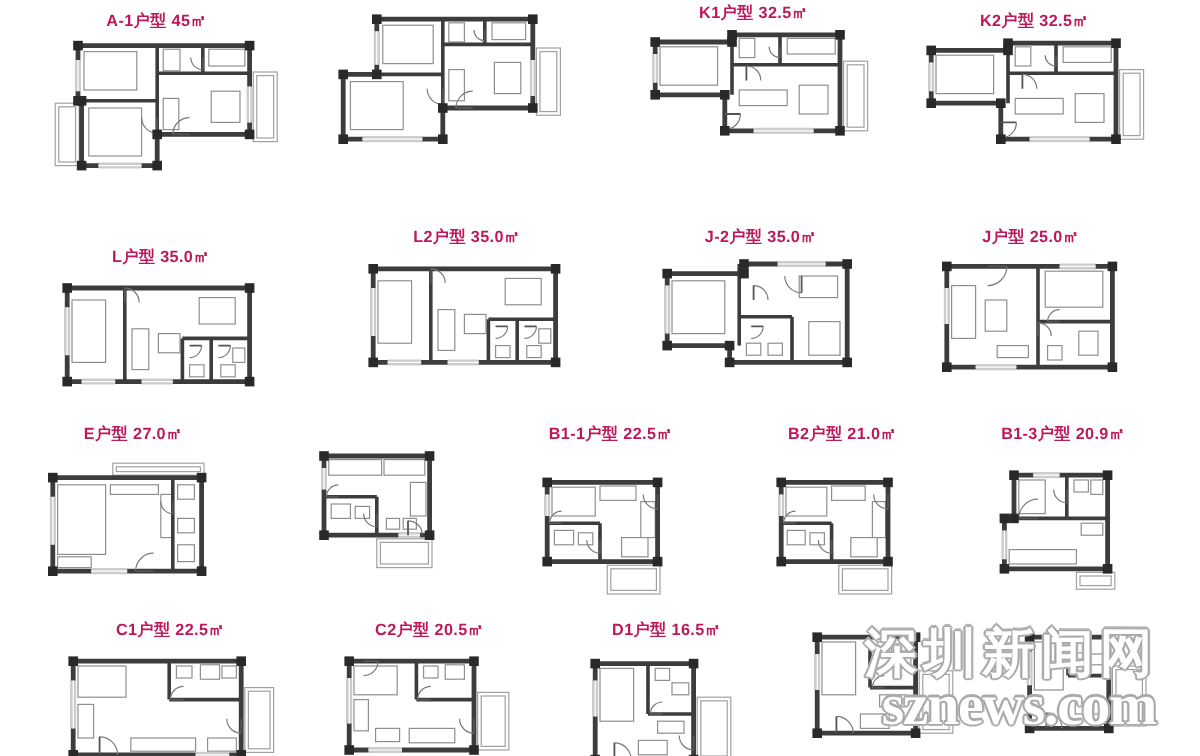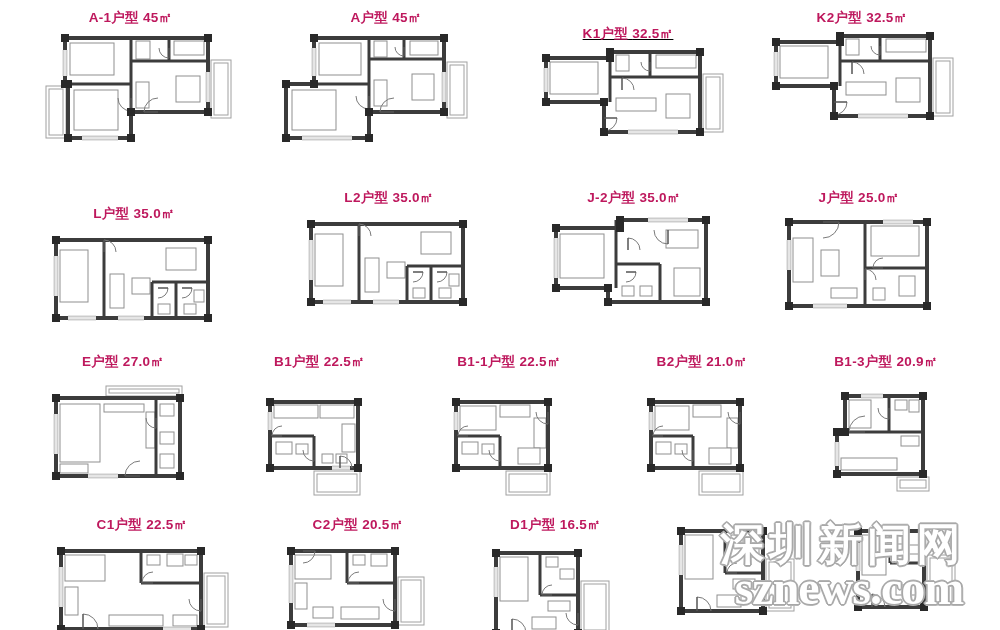--- a/index.html
+++ b/index.html
@@ -74,7 +74,6 @@
         </svg>
       </figure>
       <figure class="plan" style="left: 272px; top: 8px; width: 228px;">
-        <figcaption><span>A户型</span>&nbsp;<span>45㎡</span></figcaption>
         <svg width="228" height="130">
           <rect x="175" y="32" width="20" height="56" fill="none" stroke="#a0a0a0" stroke-width="1"></rect>
           <rect x="178" y="35" width="14" height="50" fill="none" stroke="#a0a0a0" stroke-width="1"></rect>

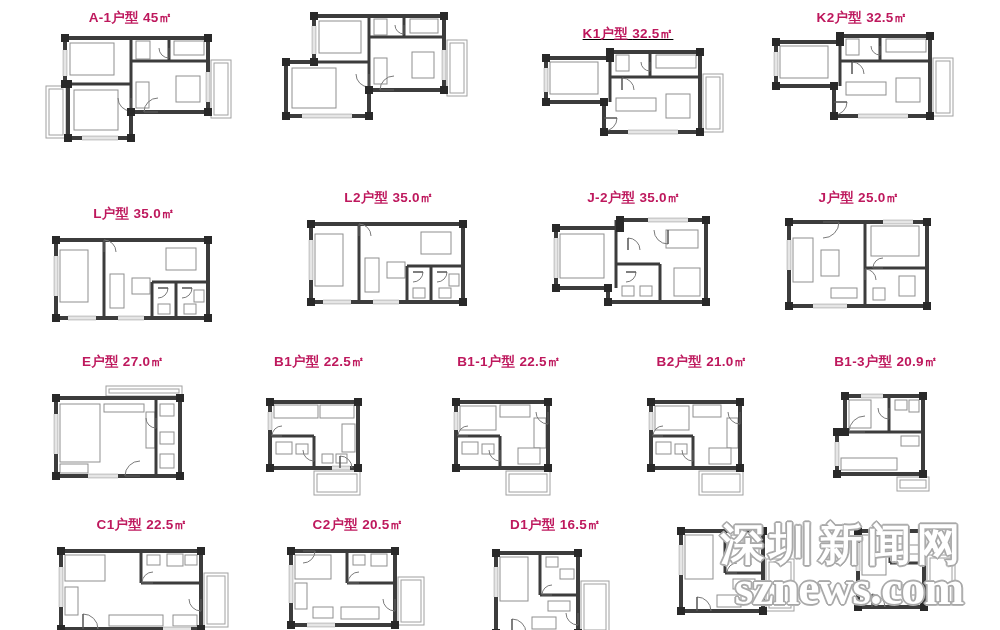--- a/index.html
+++ b/index.html
@@ -110,7 +110,7 @@
           <rect x="38" y="50" width="8" height="8" fill="#292929"></rect>
         </svg>
       </figure>
-      <figure class="plan" style="left: 528px; top: 24px; width: 200px; text-decoration: underline;">
+      <figure class="plan" style="left: 528px; top: 1px; width: 200px;">
         <figcaption><span>K1户型</span>&nbsp;<span>32.5㎡</span></figcaption>
         <svg width="200" height="130">
           <rect x="175" y="28" width="20" height="58" fill="none" stroke="#a0a0a0" stroke-width="1"></rect>

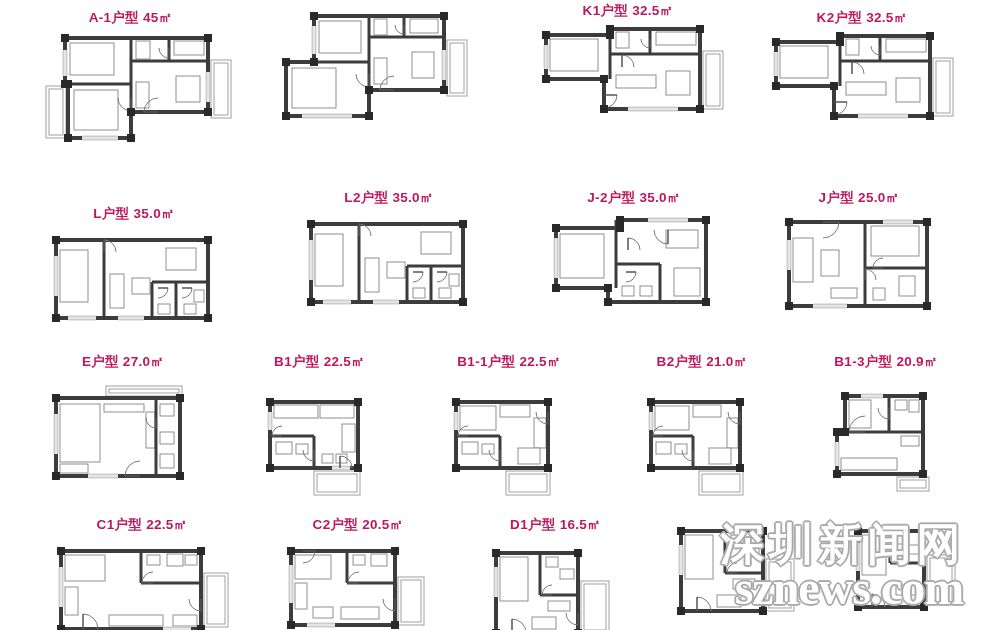--- a/index.html
+++ b/index.html
@@ -306,7 +306,7 @@
           <rect x="2" y="92" width="8" height="8" fill="#292929"></rect>
         </svg>
       </figure>
-      <figure class="plan" style="left: 48px; top: 352px; width: 150px;">
+      <figure class="plan" style="left: 36px; top: 352px; width: 150px;">
         <figcaption><span>E户型</span>&nbsp;<span>27.0㎡</span></figcaption>
         <svg width="150" height="108">
           <rect x="58" y="12" width="76" height="10" fill="none" stroke="#a0a0a0" stroke-width="1"></rect>

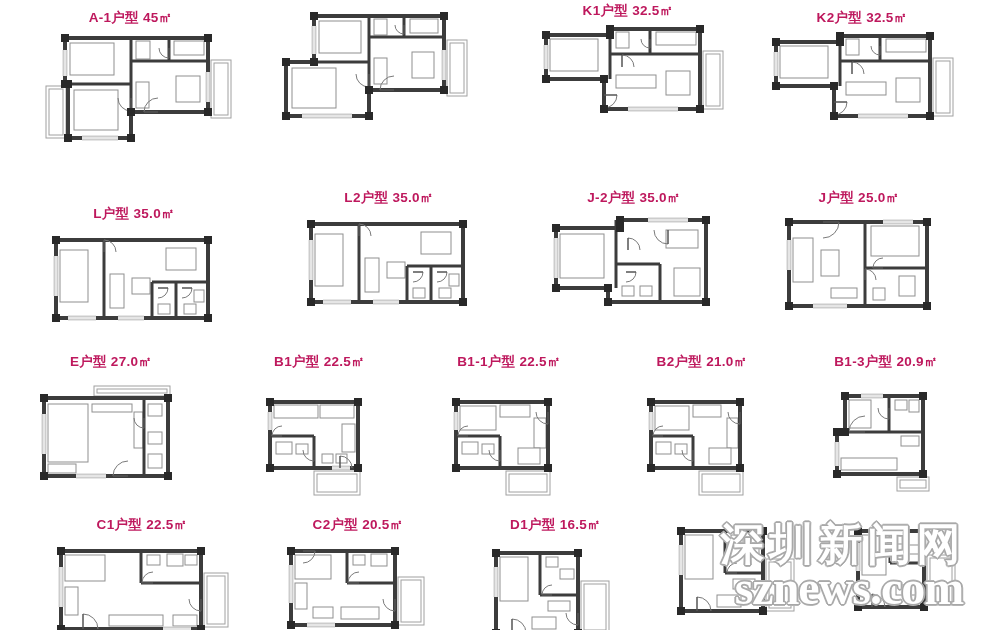--- a/index.html
+++ b/index.html
@@ -335,7 +335,6 @@
         </svg>
       </figure>
       <figure class="plan" style="left: 262px; top: 352px; width: 115px;">
-        <figcaption><span>B1户型</span>&nbsp;<span>22.5㎡</span></figcaption>
         <svg width="115" height="125">
           <rect x="52" y="97" width="46" height="24" fill="none" stroke="#a0a0a0" stroke-width="1"></rect>
           <rect x="55" y="100" width="40" height="18" fill="none" stroke="#a0a0a0" stroke-width="1"></rect>

